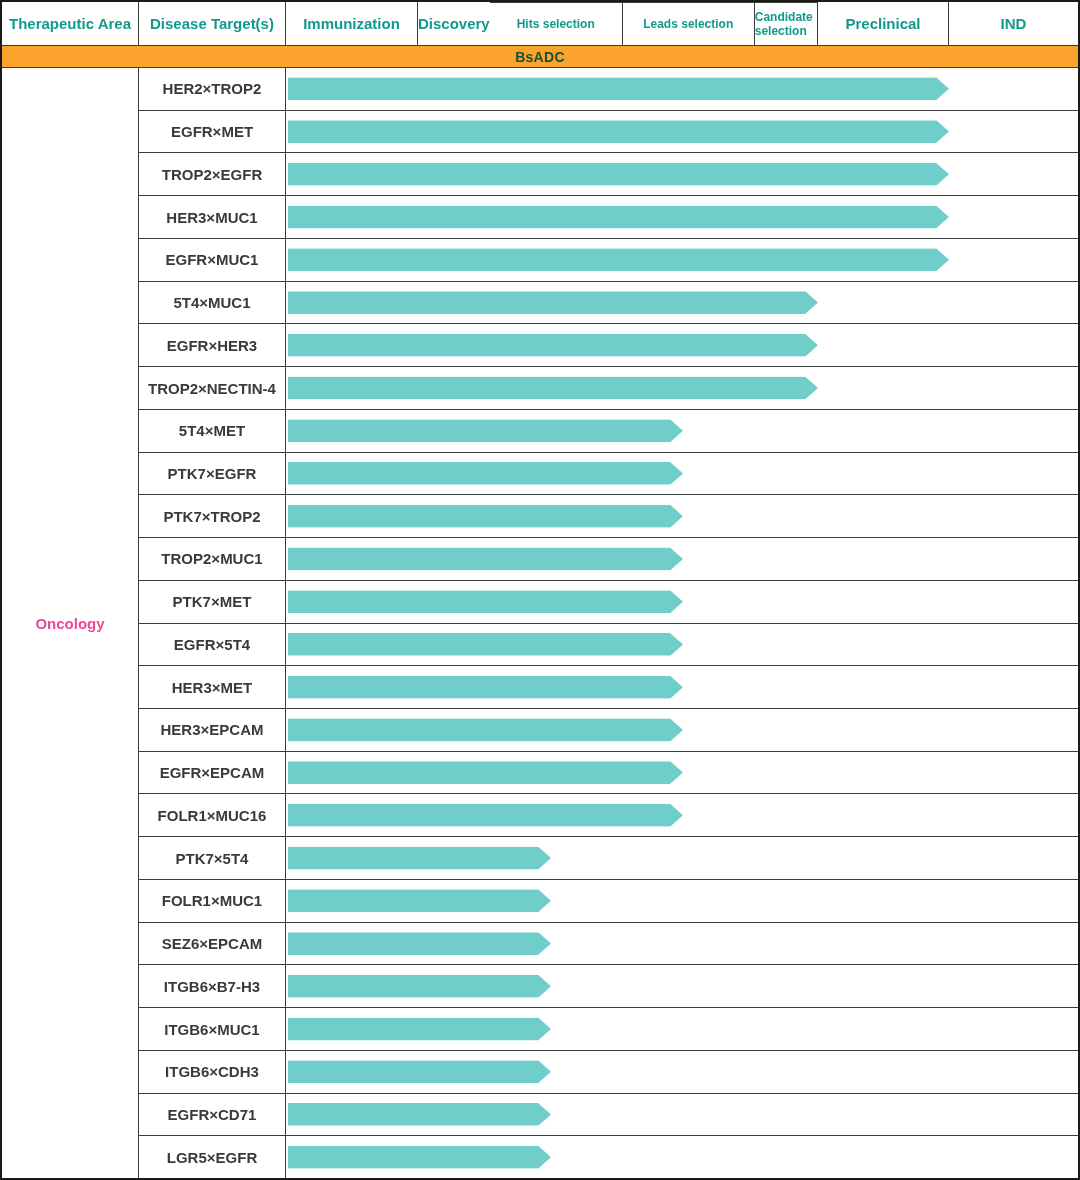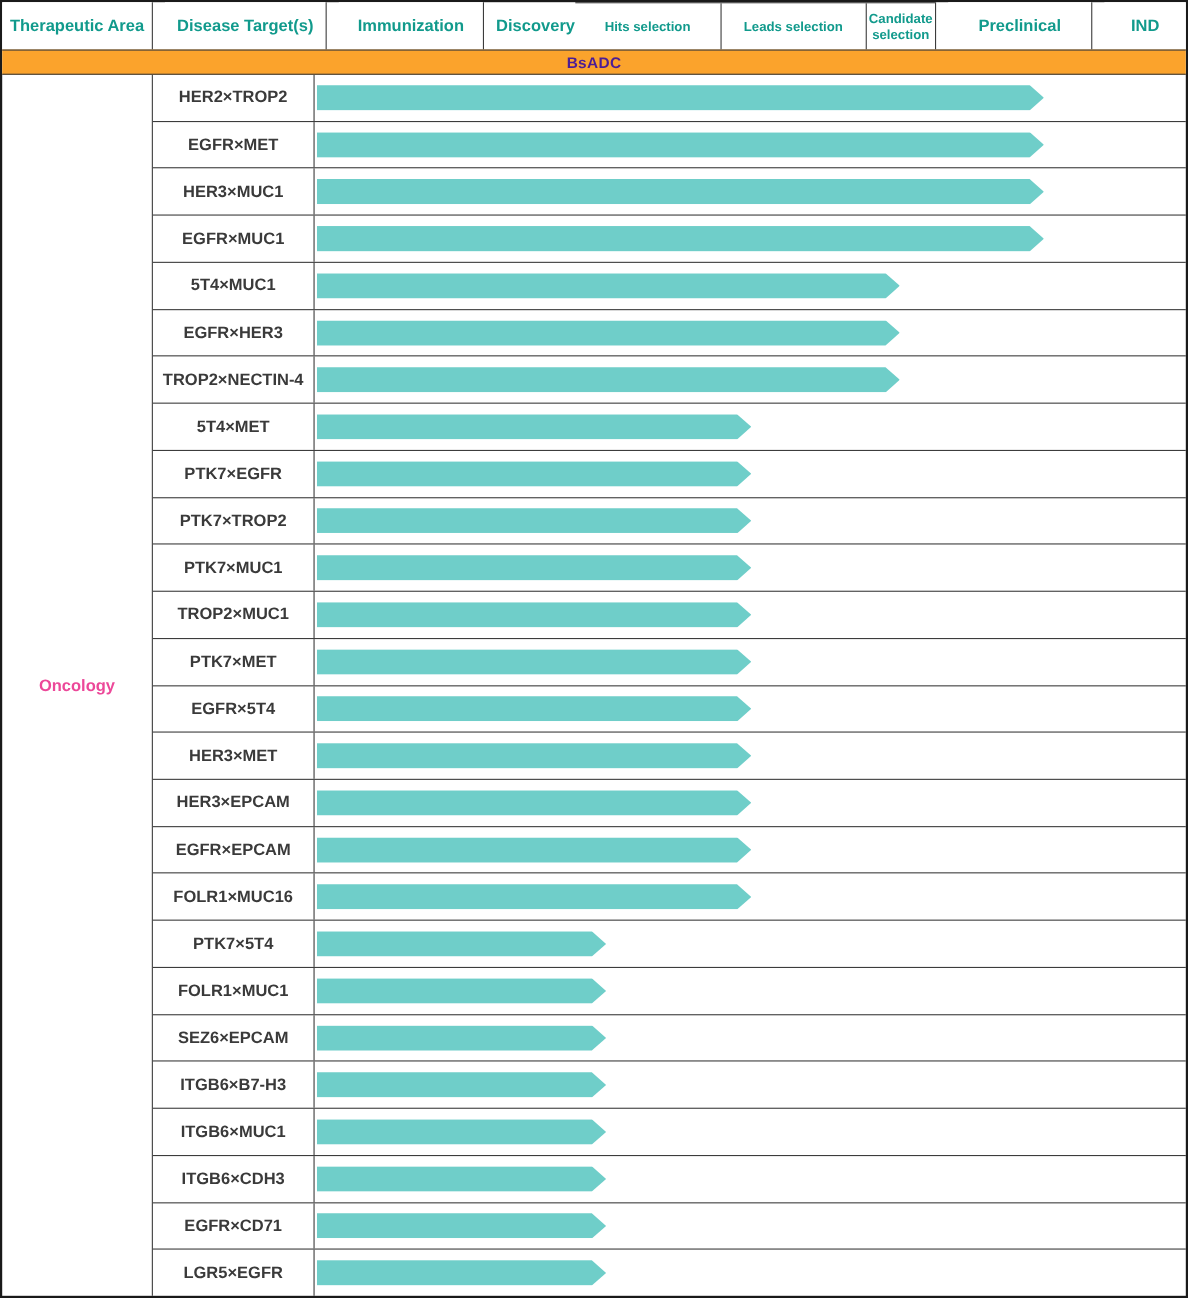--- a/index.html
+++ b/index.html
@@ -26,7 +26,6 @@
     height:43px;flex:0 0 43px;
     display:grid;
     grid-template-columns:137px 147px 132px 400px 131px 1fr;
-    gap:11px;
   }
   .hcell{
     border-right:1px solid var(--border);

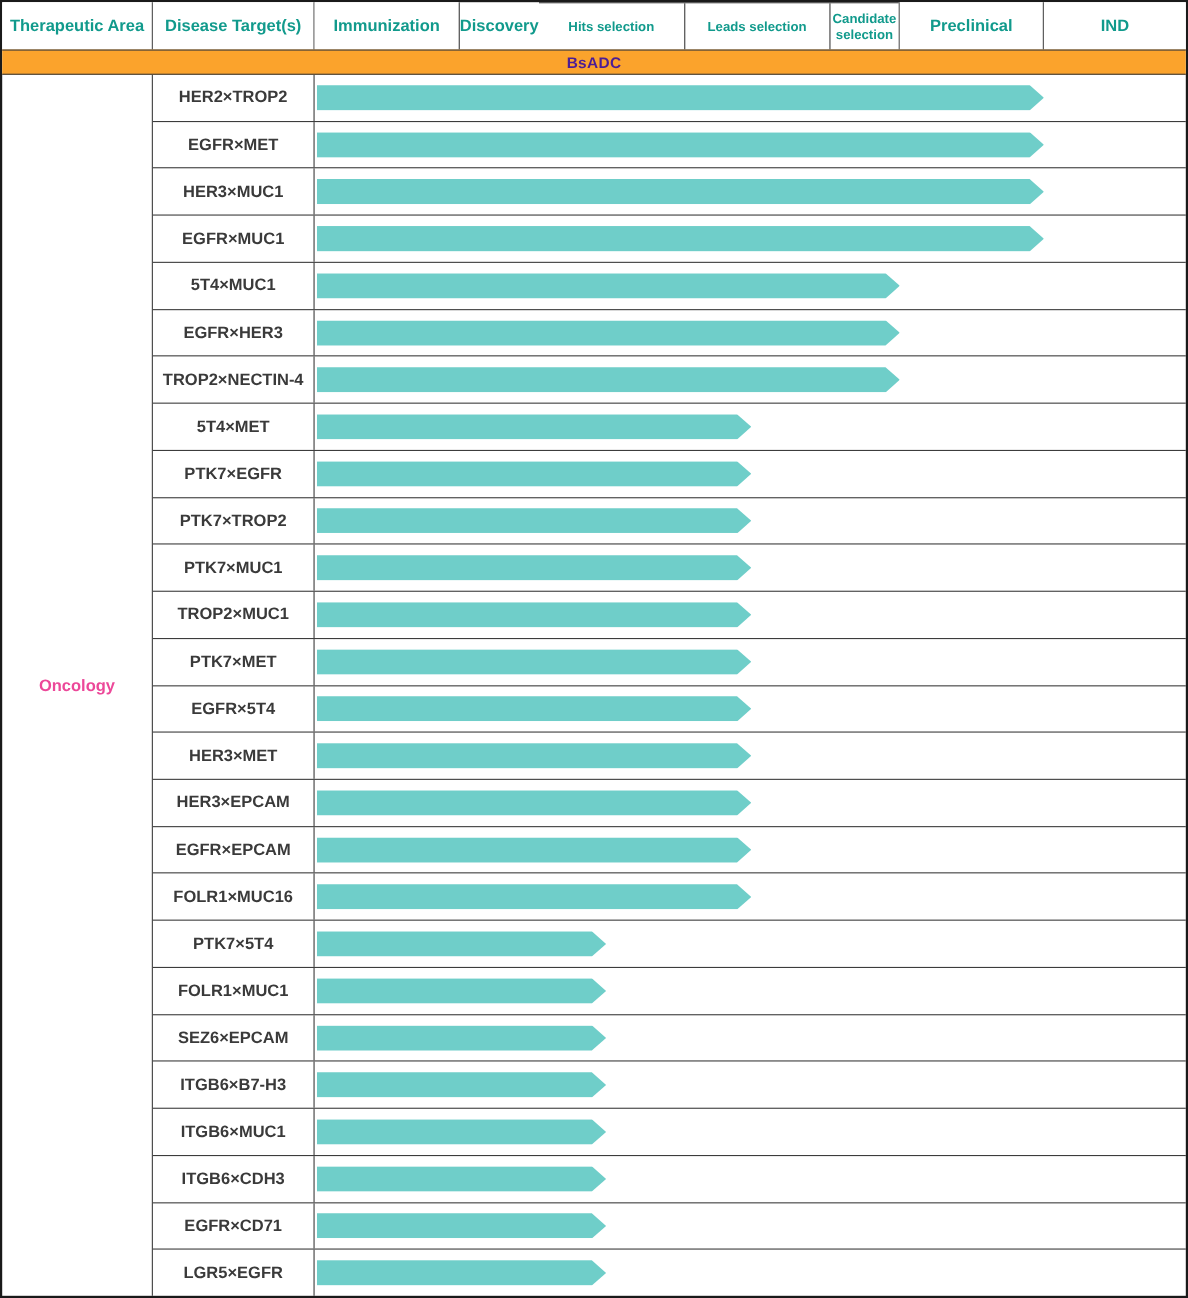--- a/index.html
+++ b/index.html
@@ -47,7 +47,6 @@
   .disc-sub{
     flex:1;display:grid;grid-template-columns:133px 132px 1fr;
     border-top:1px solid var(--border);
-    text-align:center;
   }
   .disc-sub .sub{
     display:flex;align-items:center;justify-content:center;

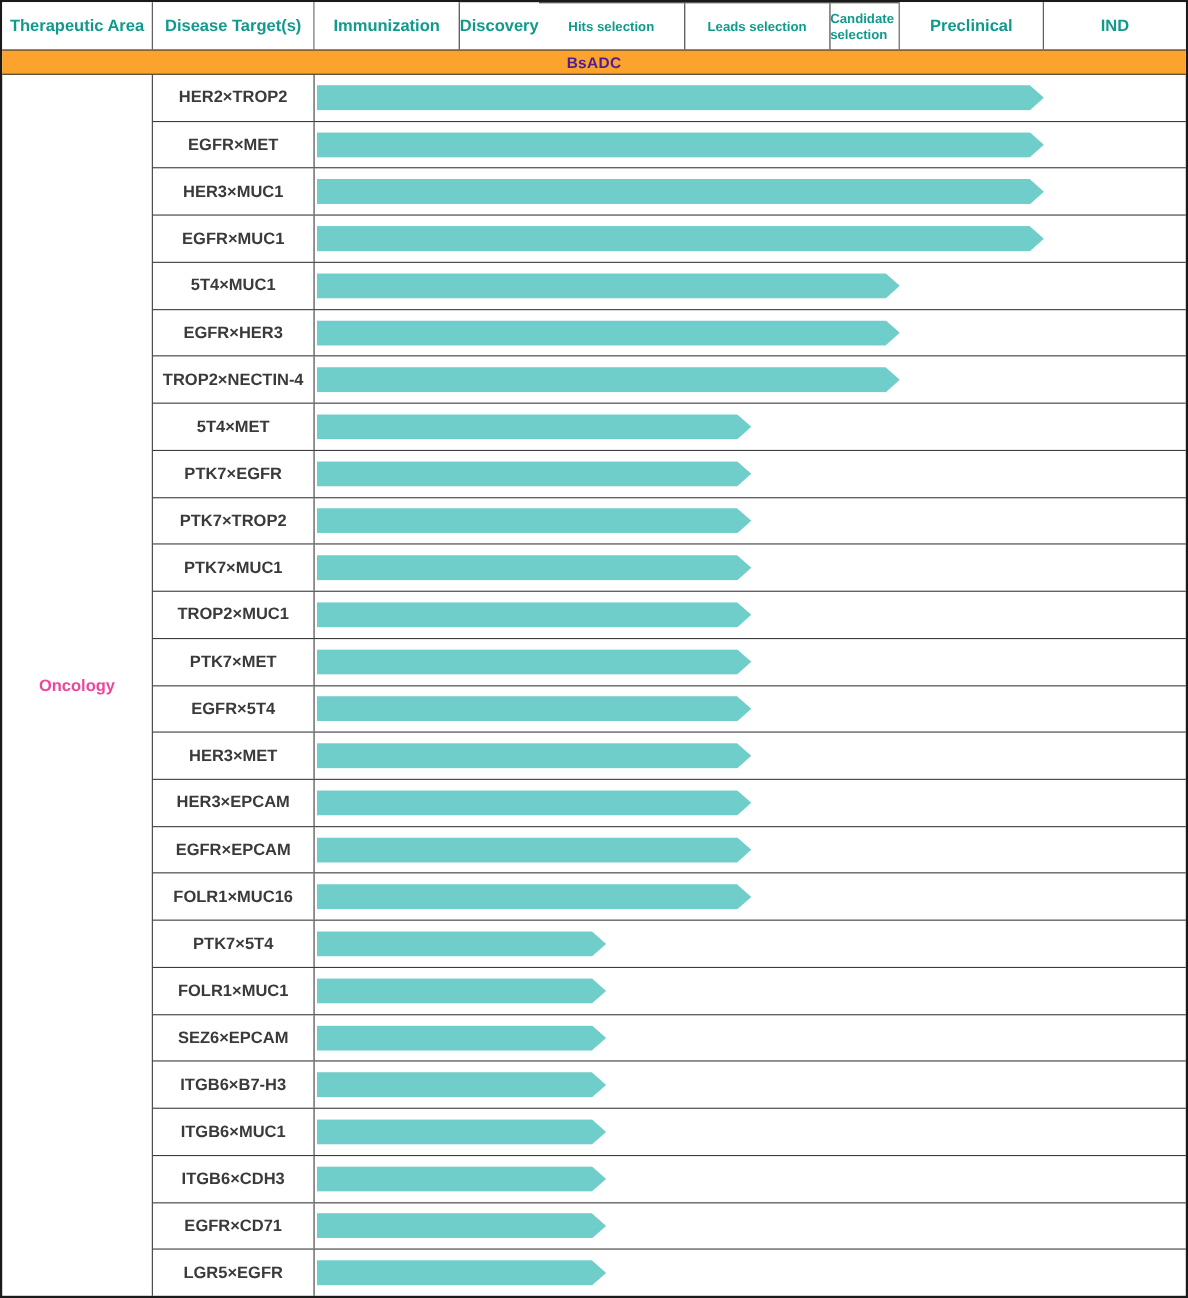--- a/index.html
+++ b/index.html
@@ -60,7 +60,7 @@
     background:var(--orange);
     border-top:1px solid var(--border);
     border-bottom:1px solid var(--border);
-    color:#4c1d95;font-weight:bold;font-size:14px;
+    color:#14532d;font-weight:bold;font-size:14px;
     display:flex;align-items:center;justify-content:center;
     letter-spacing:.3px;
   }

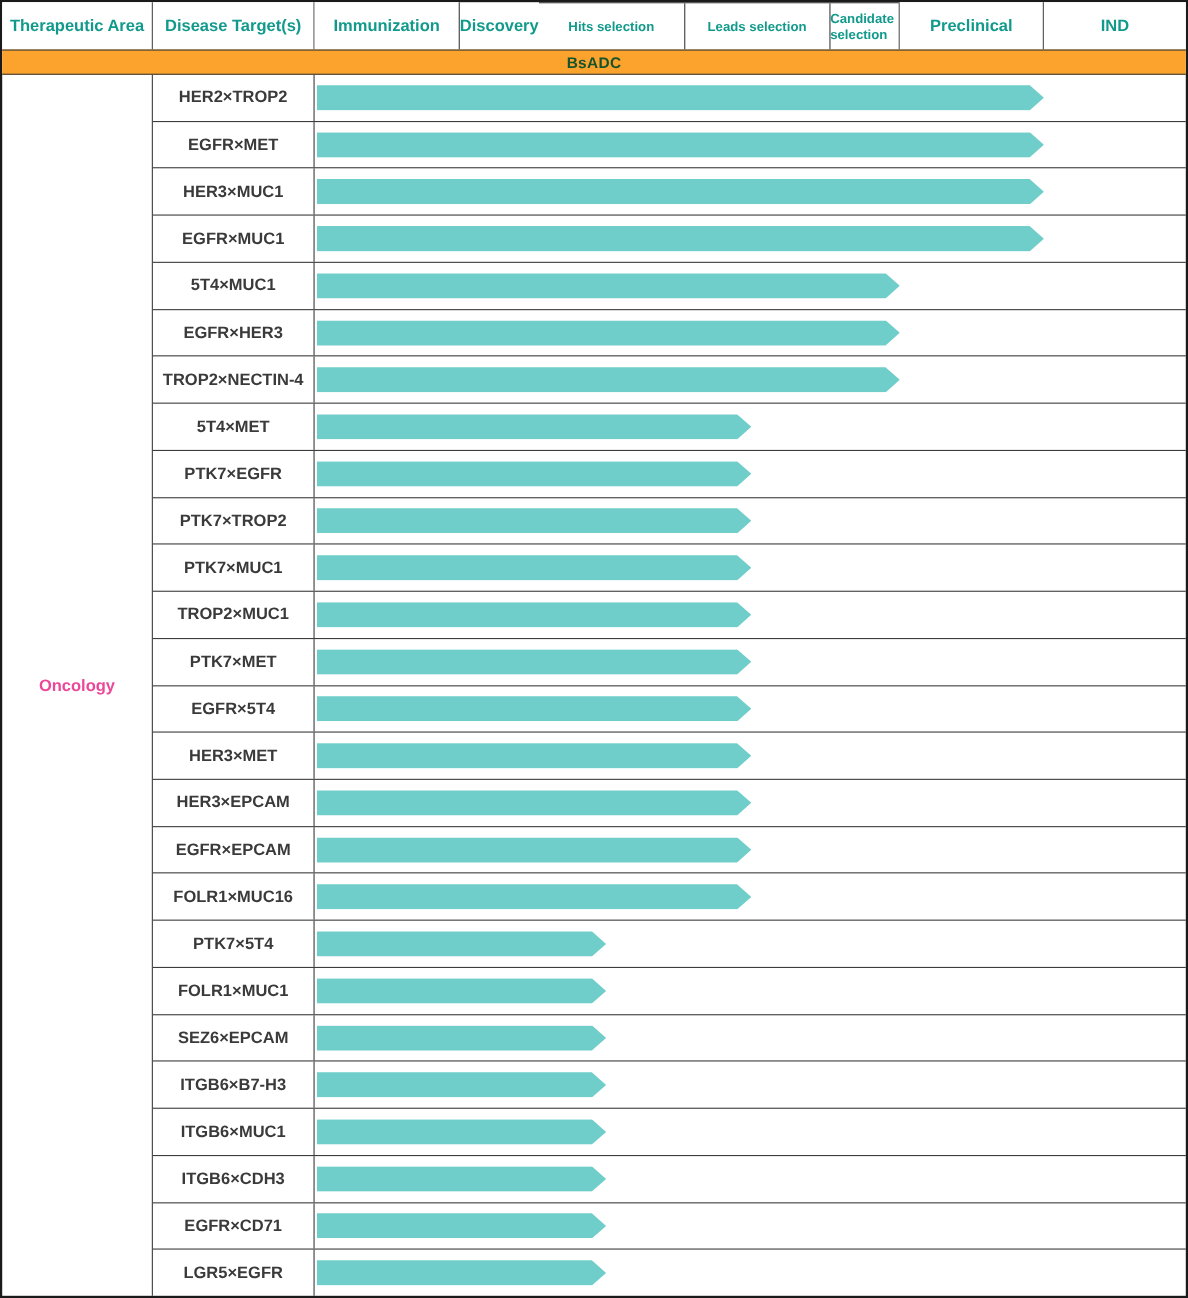--- a/index.html
+++ b/index.html
@@ -135,6 +135,12 @@
           </div>
         </div>
         <div class="row">
+          <div class="label">TROP2×EGFR</div>
+          <div class="track">
+            <div class="bar" title="TROP2×EGFR — Preclinical" style="width: 661px;"></div>
+          </div>
+        </div>
+        <div class="row">
           <div class="label">HER3×MUC1</div>
           <div class="track">
             <div class="bar" title="HER3×MUC1 — Preclinical" style="width: 661px;"></div>

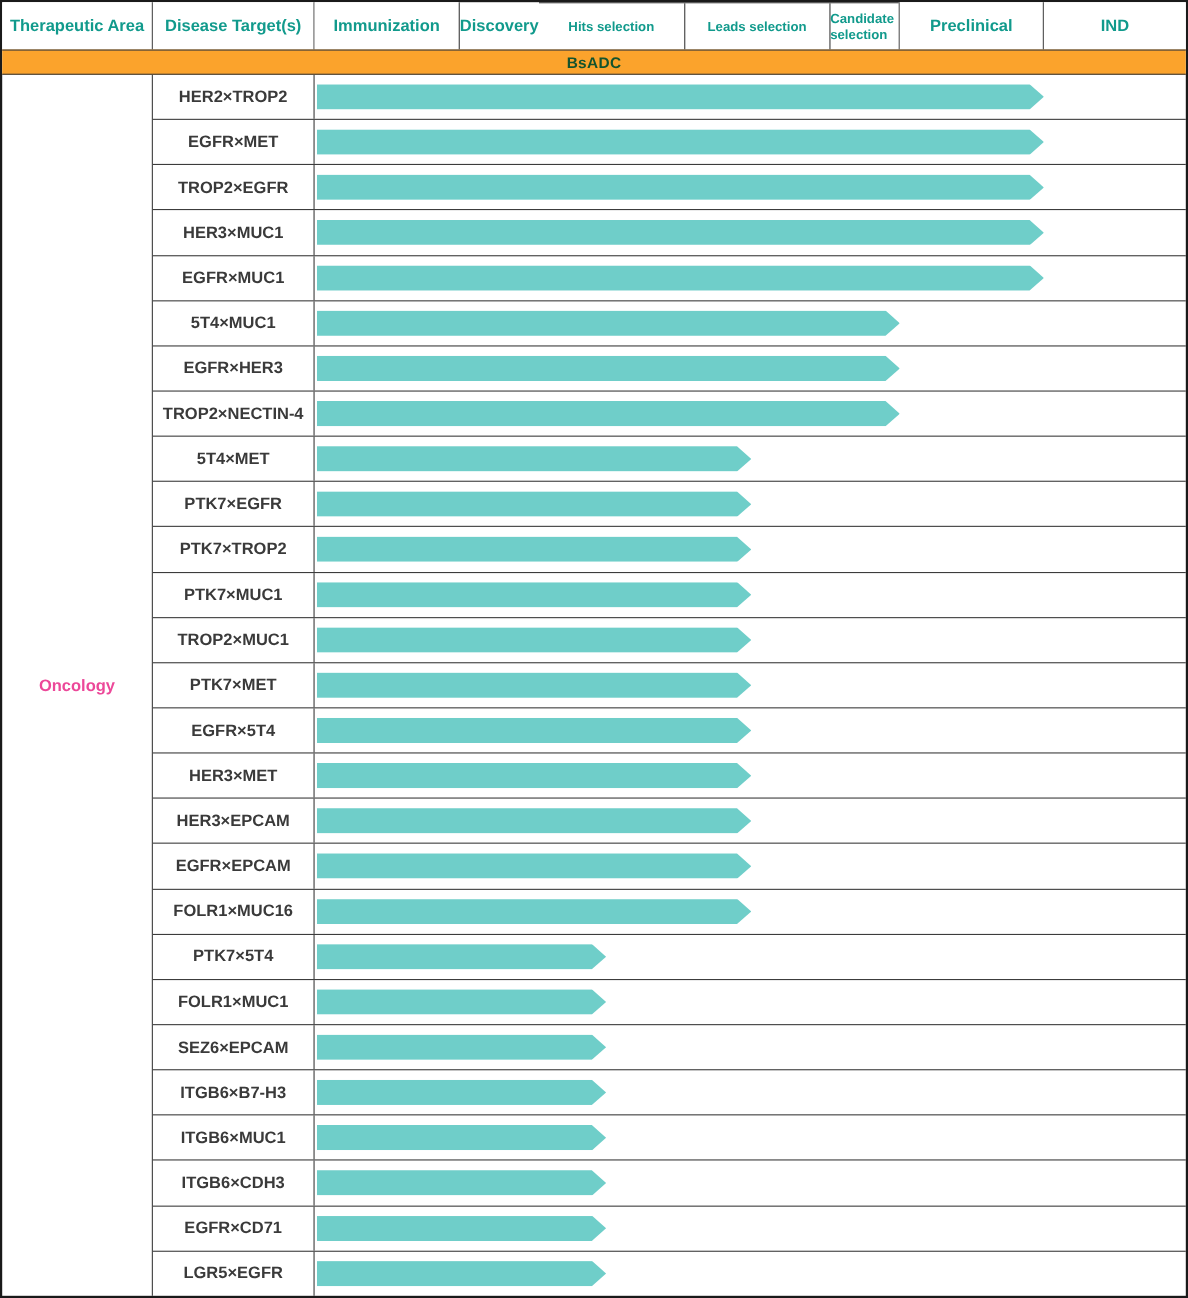--- a/index.html
+++ b/index.html
@@ -189,12 +189,6 @@
           </div>
         </div>
         <div class="row">
-          <div class="label">PTK7×MUC1</div>
-          <div class="track">
-            <div class="bar" title="PTK7×MUC1 — Leads selection" style="width: 395px;"></div>
-          </div>
-        </div>
-        <div class="row">
           <div class="label">TROP2×MUC1</div>
           <div class="track">
             <div class="bar" title="TROP2×MUC1 — Leads selection" style="width: 395px;"></div>

